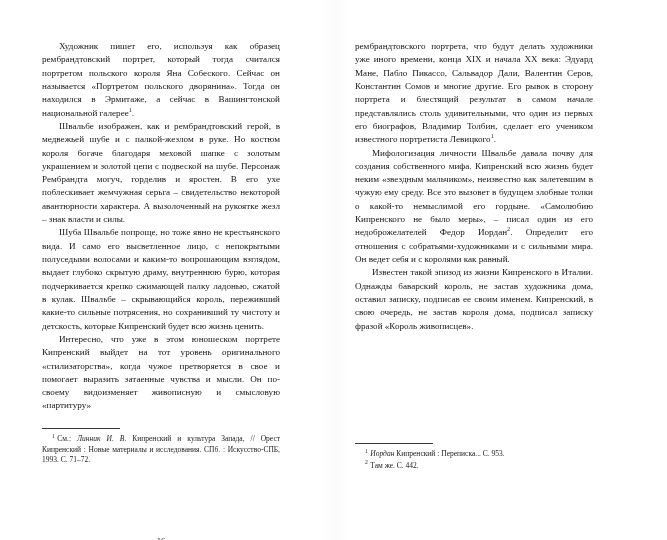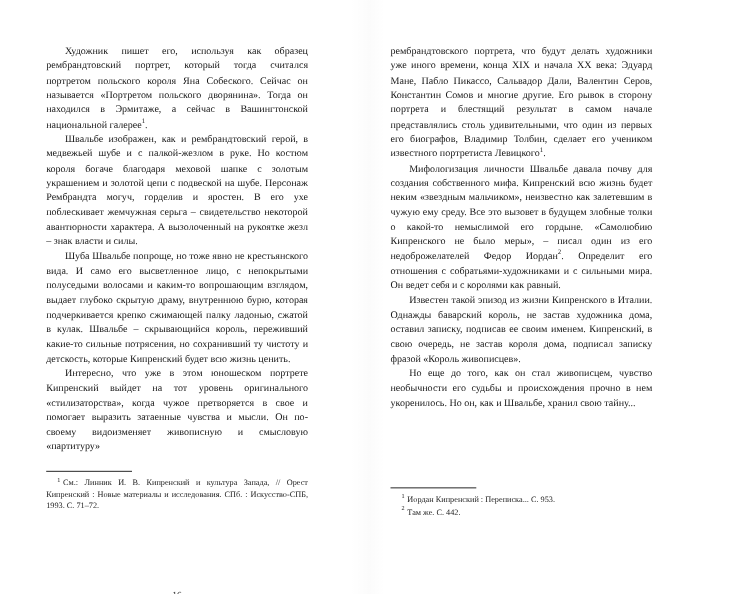--- a/index.html
+++ b/index.html
@@ -147,7 +147,6 @@
 
       <p class="para"><span>Известен такой эпизод из жизни Кипренского в Италии. Однажды баварский король, не застав художника дома, оставил записку, подписав ее своим именем. Кипренский, в свою очередь, не застав короля дома, подписал записку фразой «Король живописцев».</span></p>
 
-      <p class="para"><span>Но еще до того, как он стал живописцем, чувство необычности его судьбы и происхождения прочно в нем укоренилось. Но он, как и Швальбе, хранил свою тайну...</span></p>
 
     </div>
 

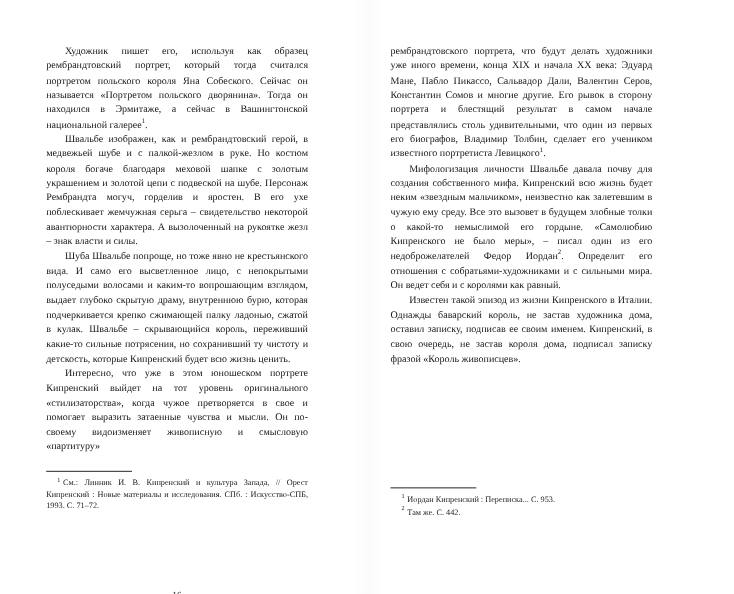--- a/index.html
+++ b/index.html
@@ -98,7 +98,7 @@
     line-height: 0;
     margin-right: 2.5px;
   }
-  .fn .it { }
+  .fn .it { font-style: italic; }
 
   .folio {
     position: absolute;

